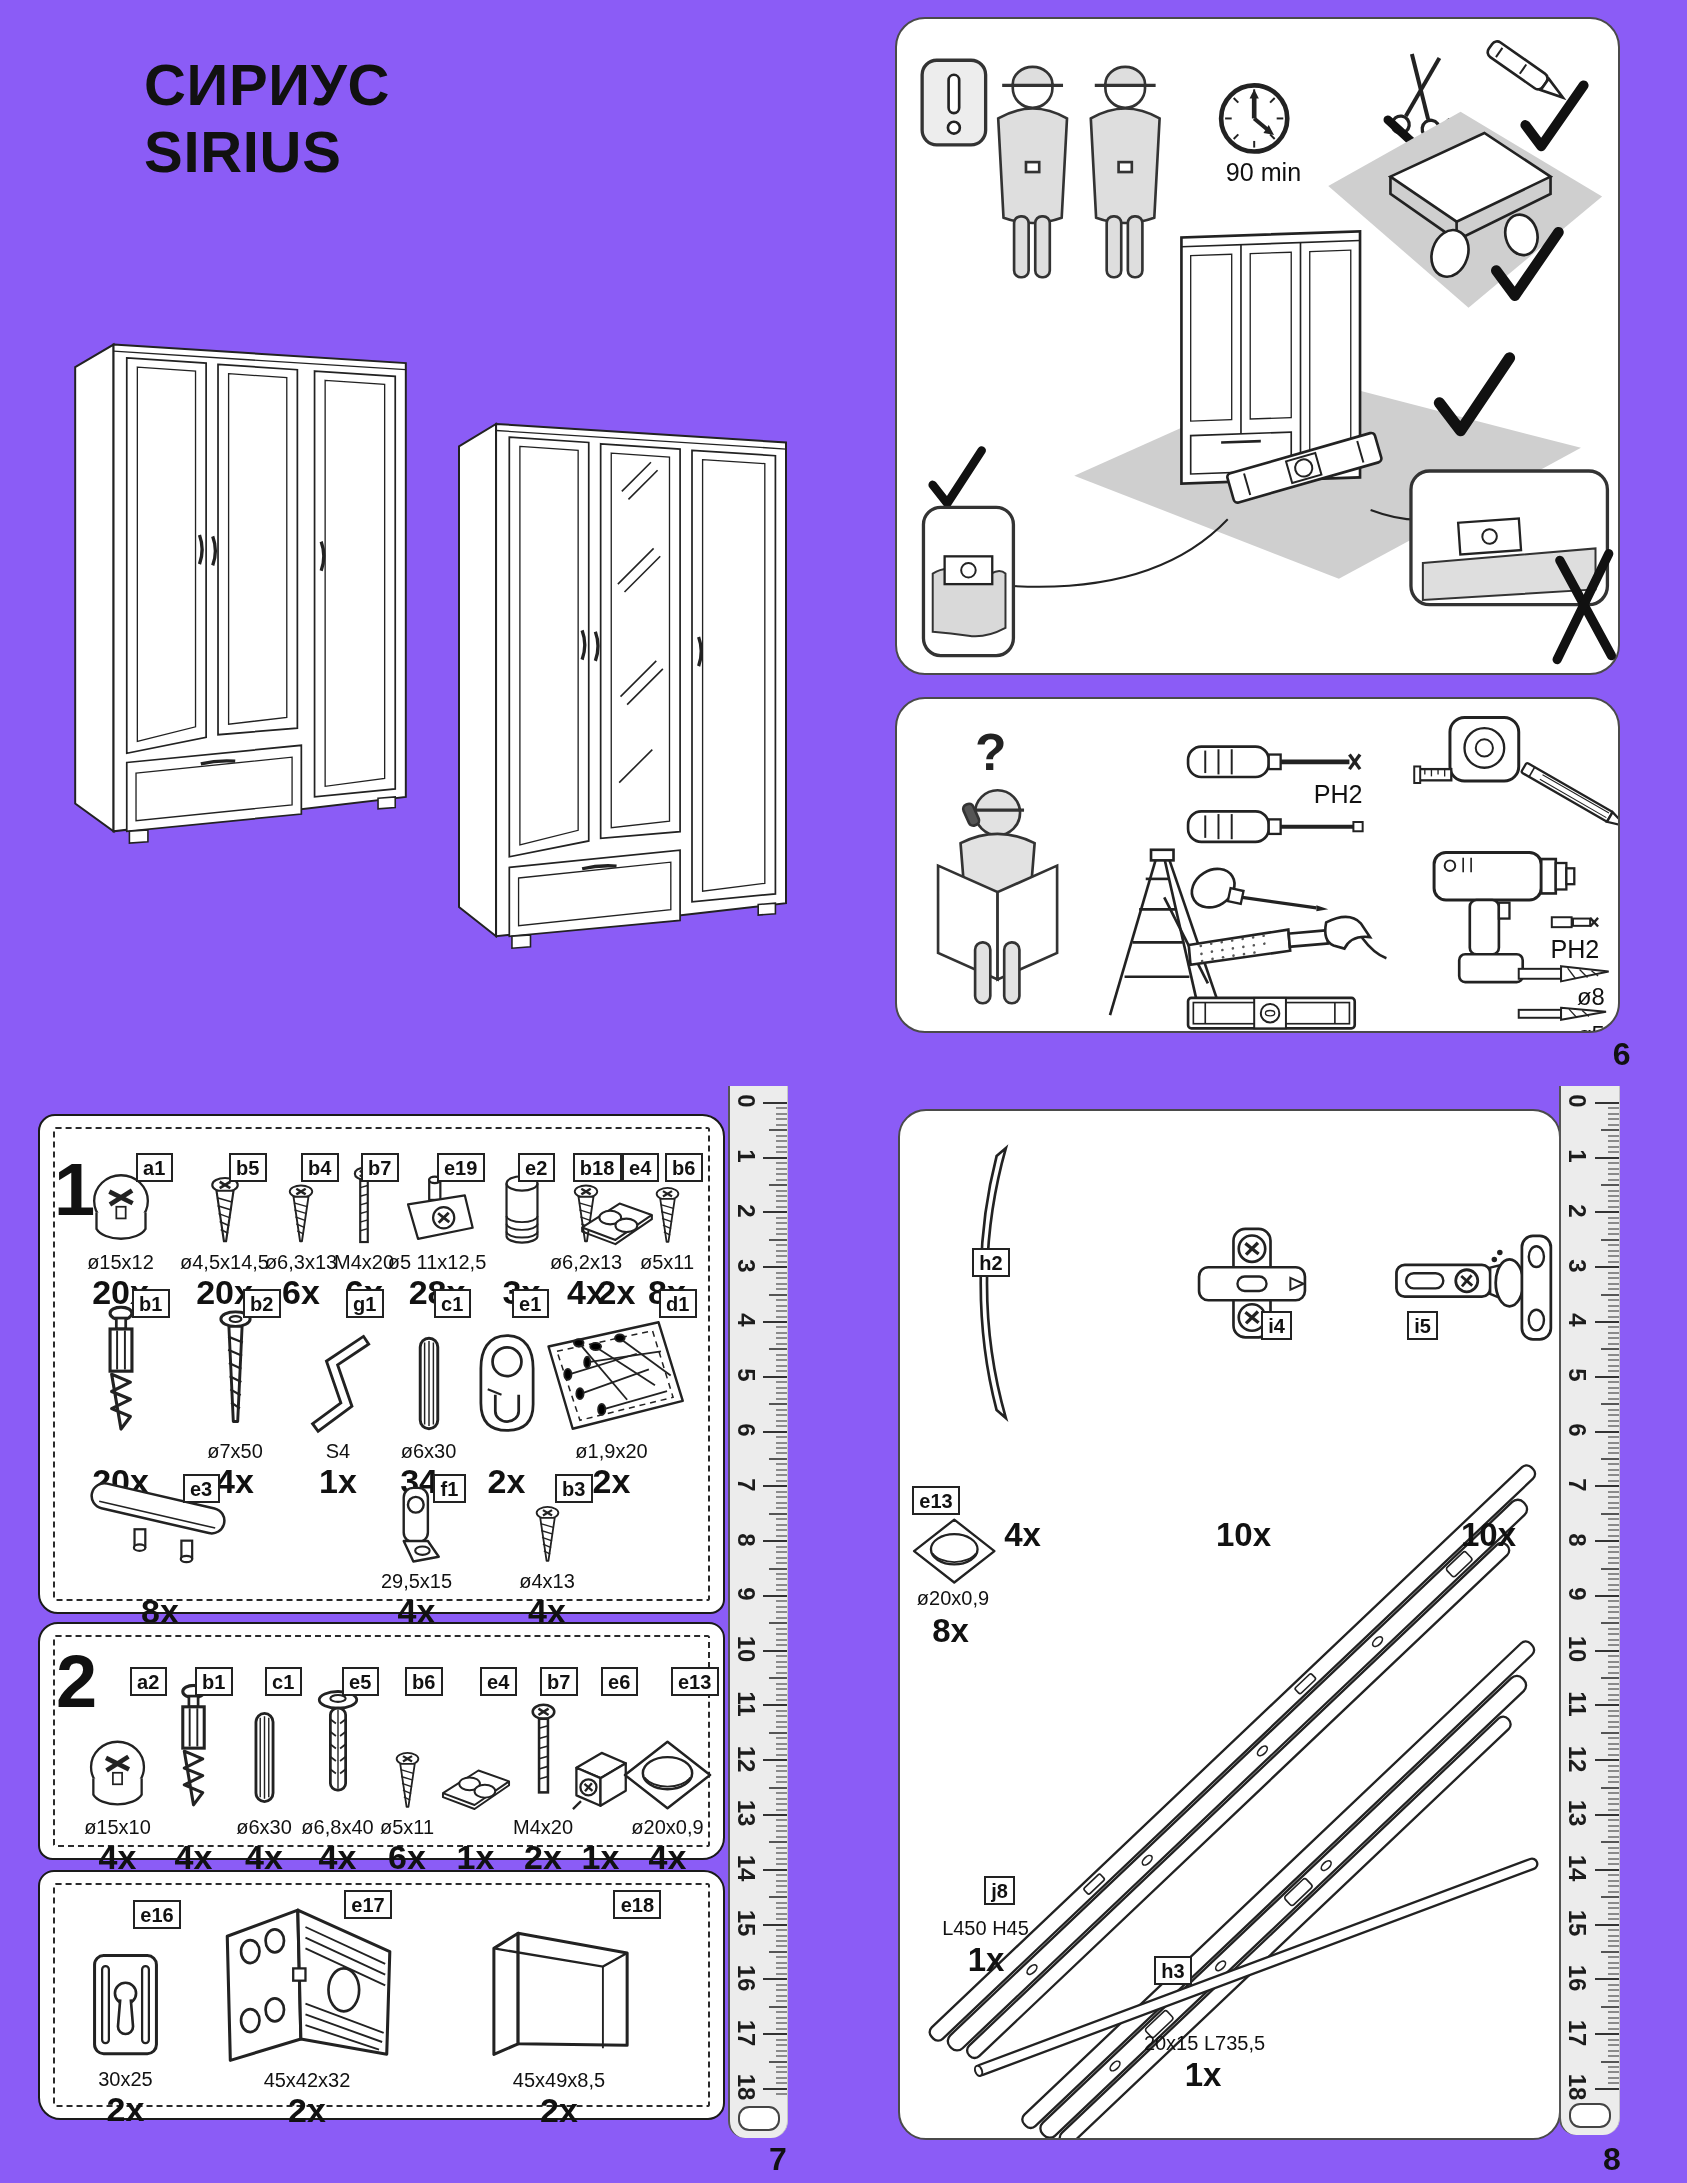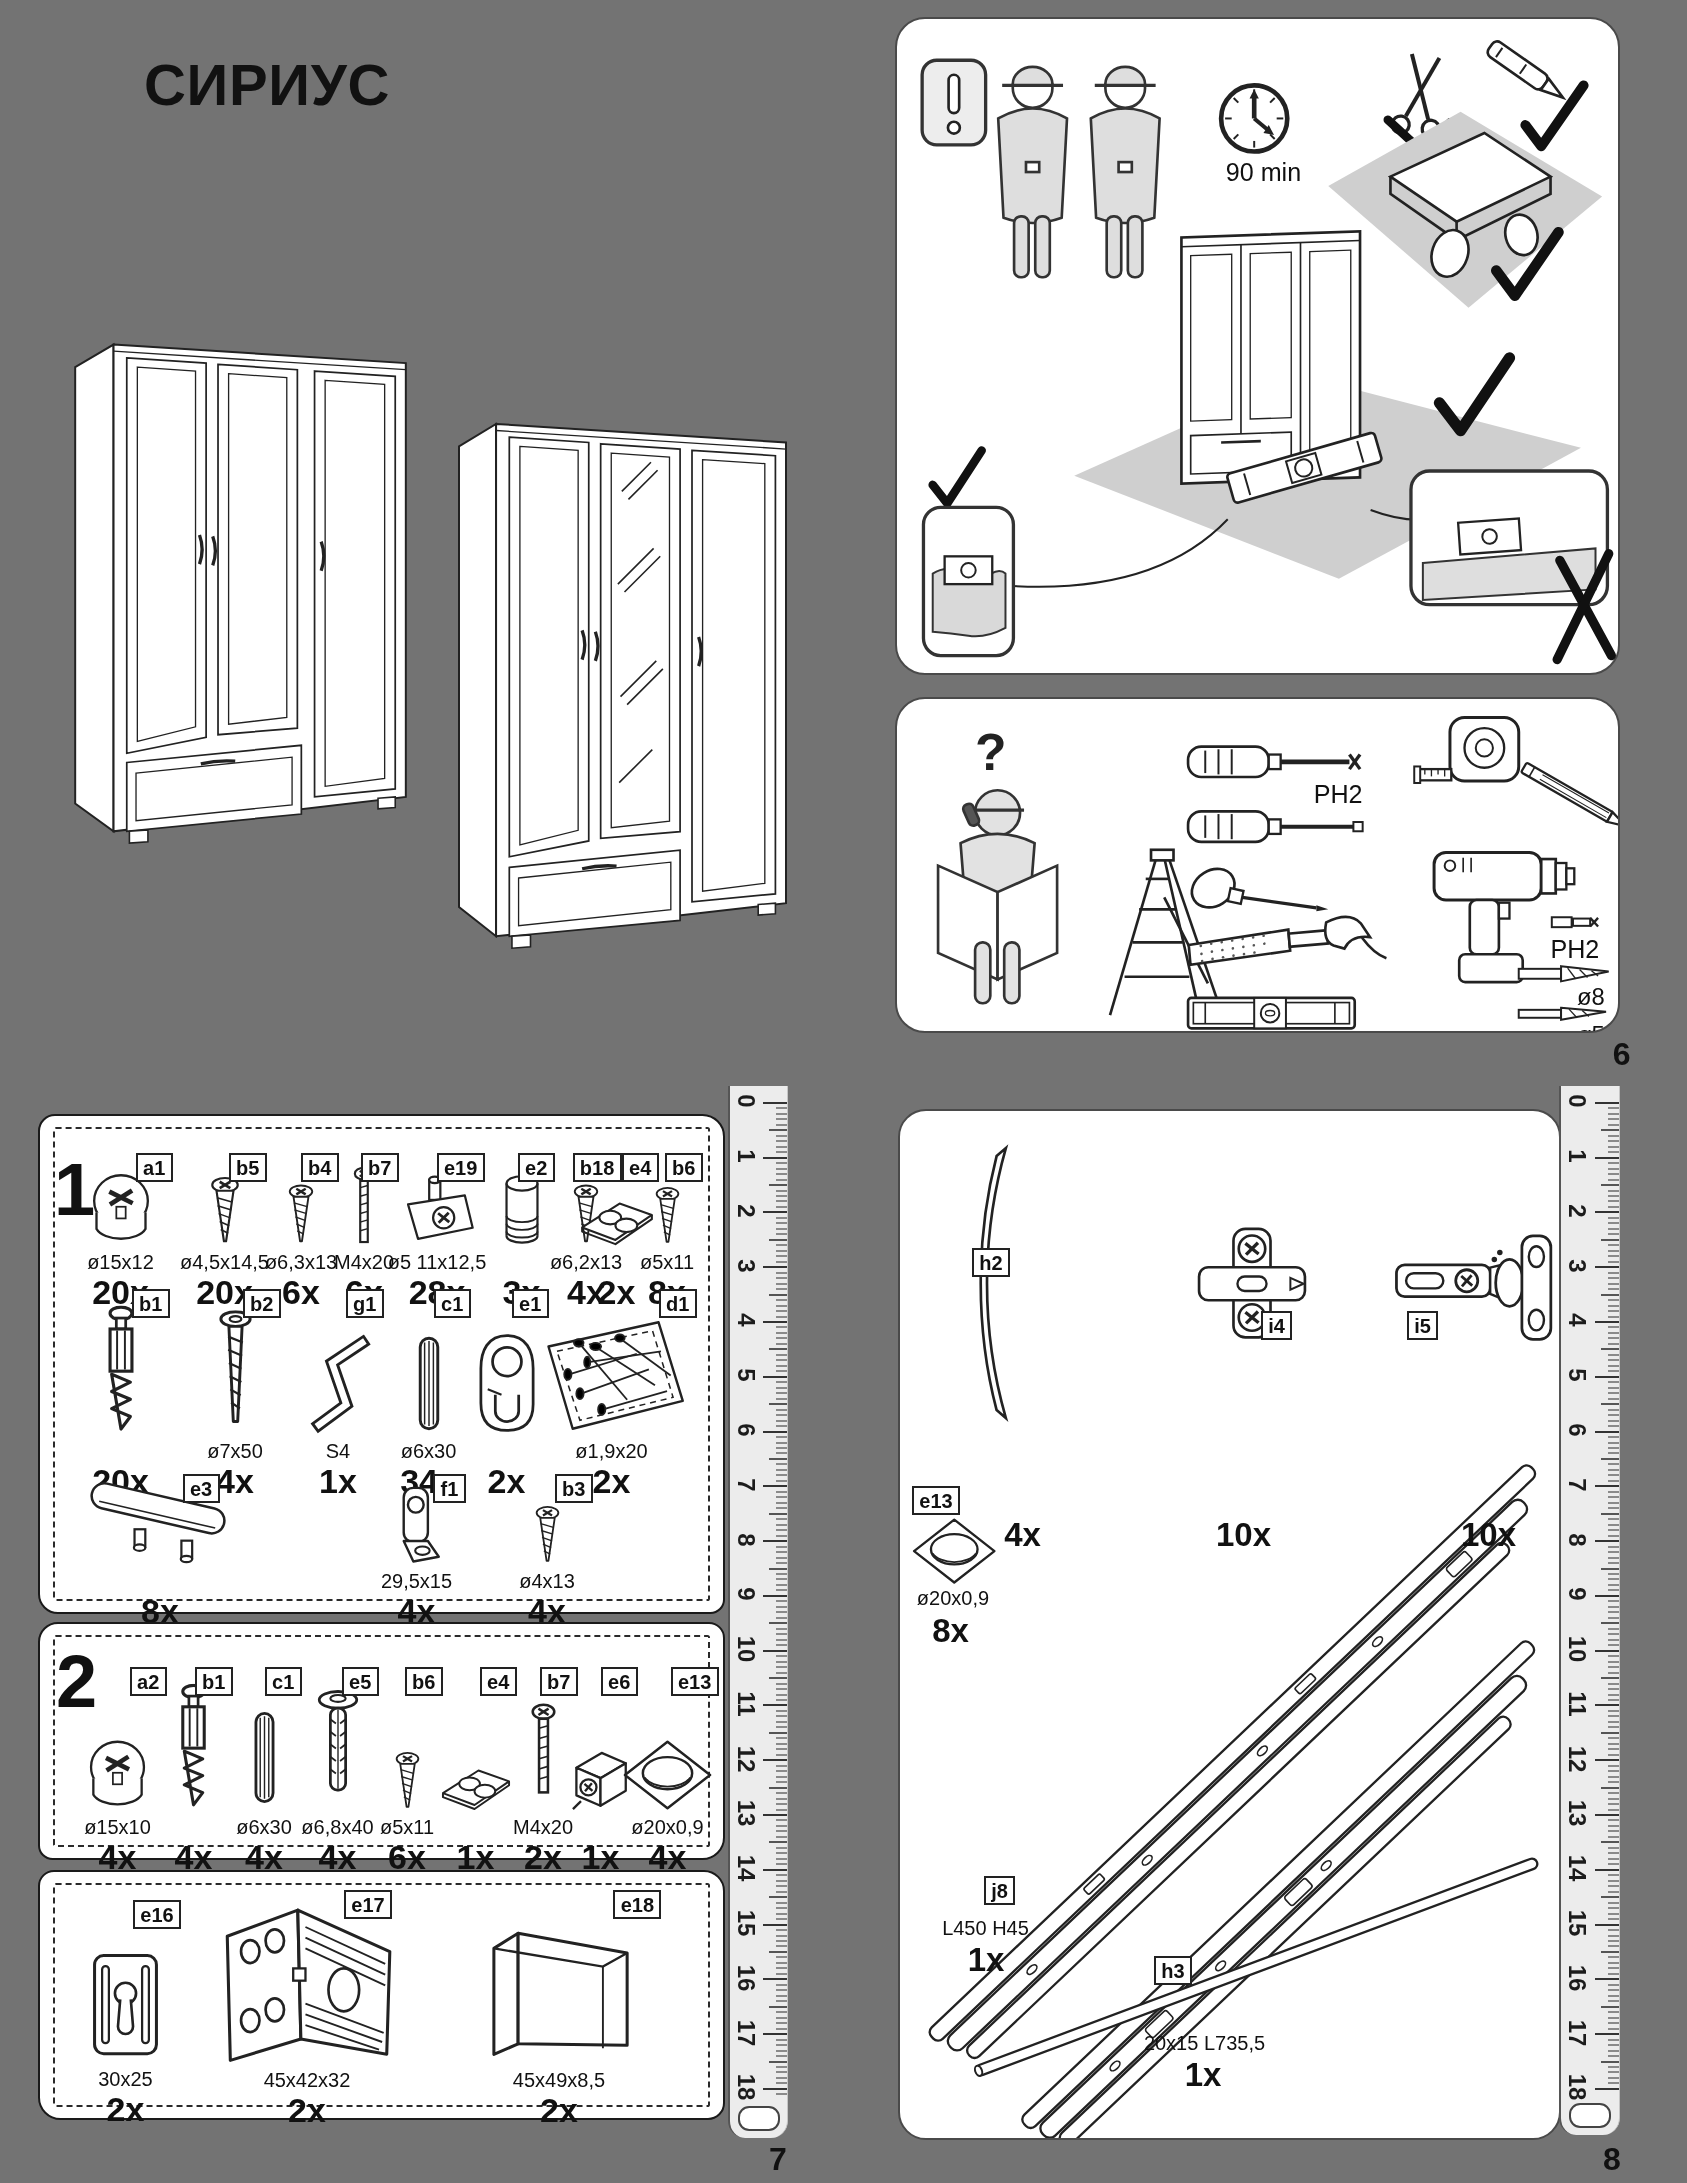--- a/index.html
+++ b/index.html
@@ -4,7 +4,7 @@
 <style>
   html,body{margin:0;padding:0;background:#fff;}
   body{width:1687px;height:2183px;font-family:"Liberation Sans",sans-serif;color:#111;}
-  .sheet{position:relative;width:1687px;height:2183px;background:#737373;overflow:hidden;}
+  .sheet{position:relative;width:1687px;height:2183px;background:#8b5cf6;overflow:hidden;}
   .abs{position:absolute;}
   svg{display:block;}
   

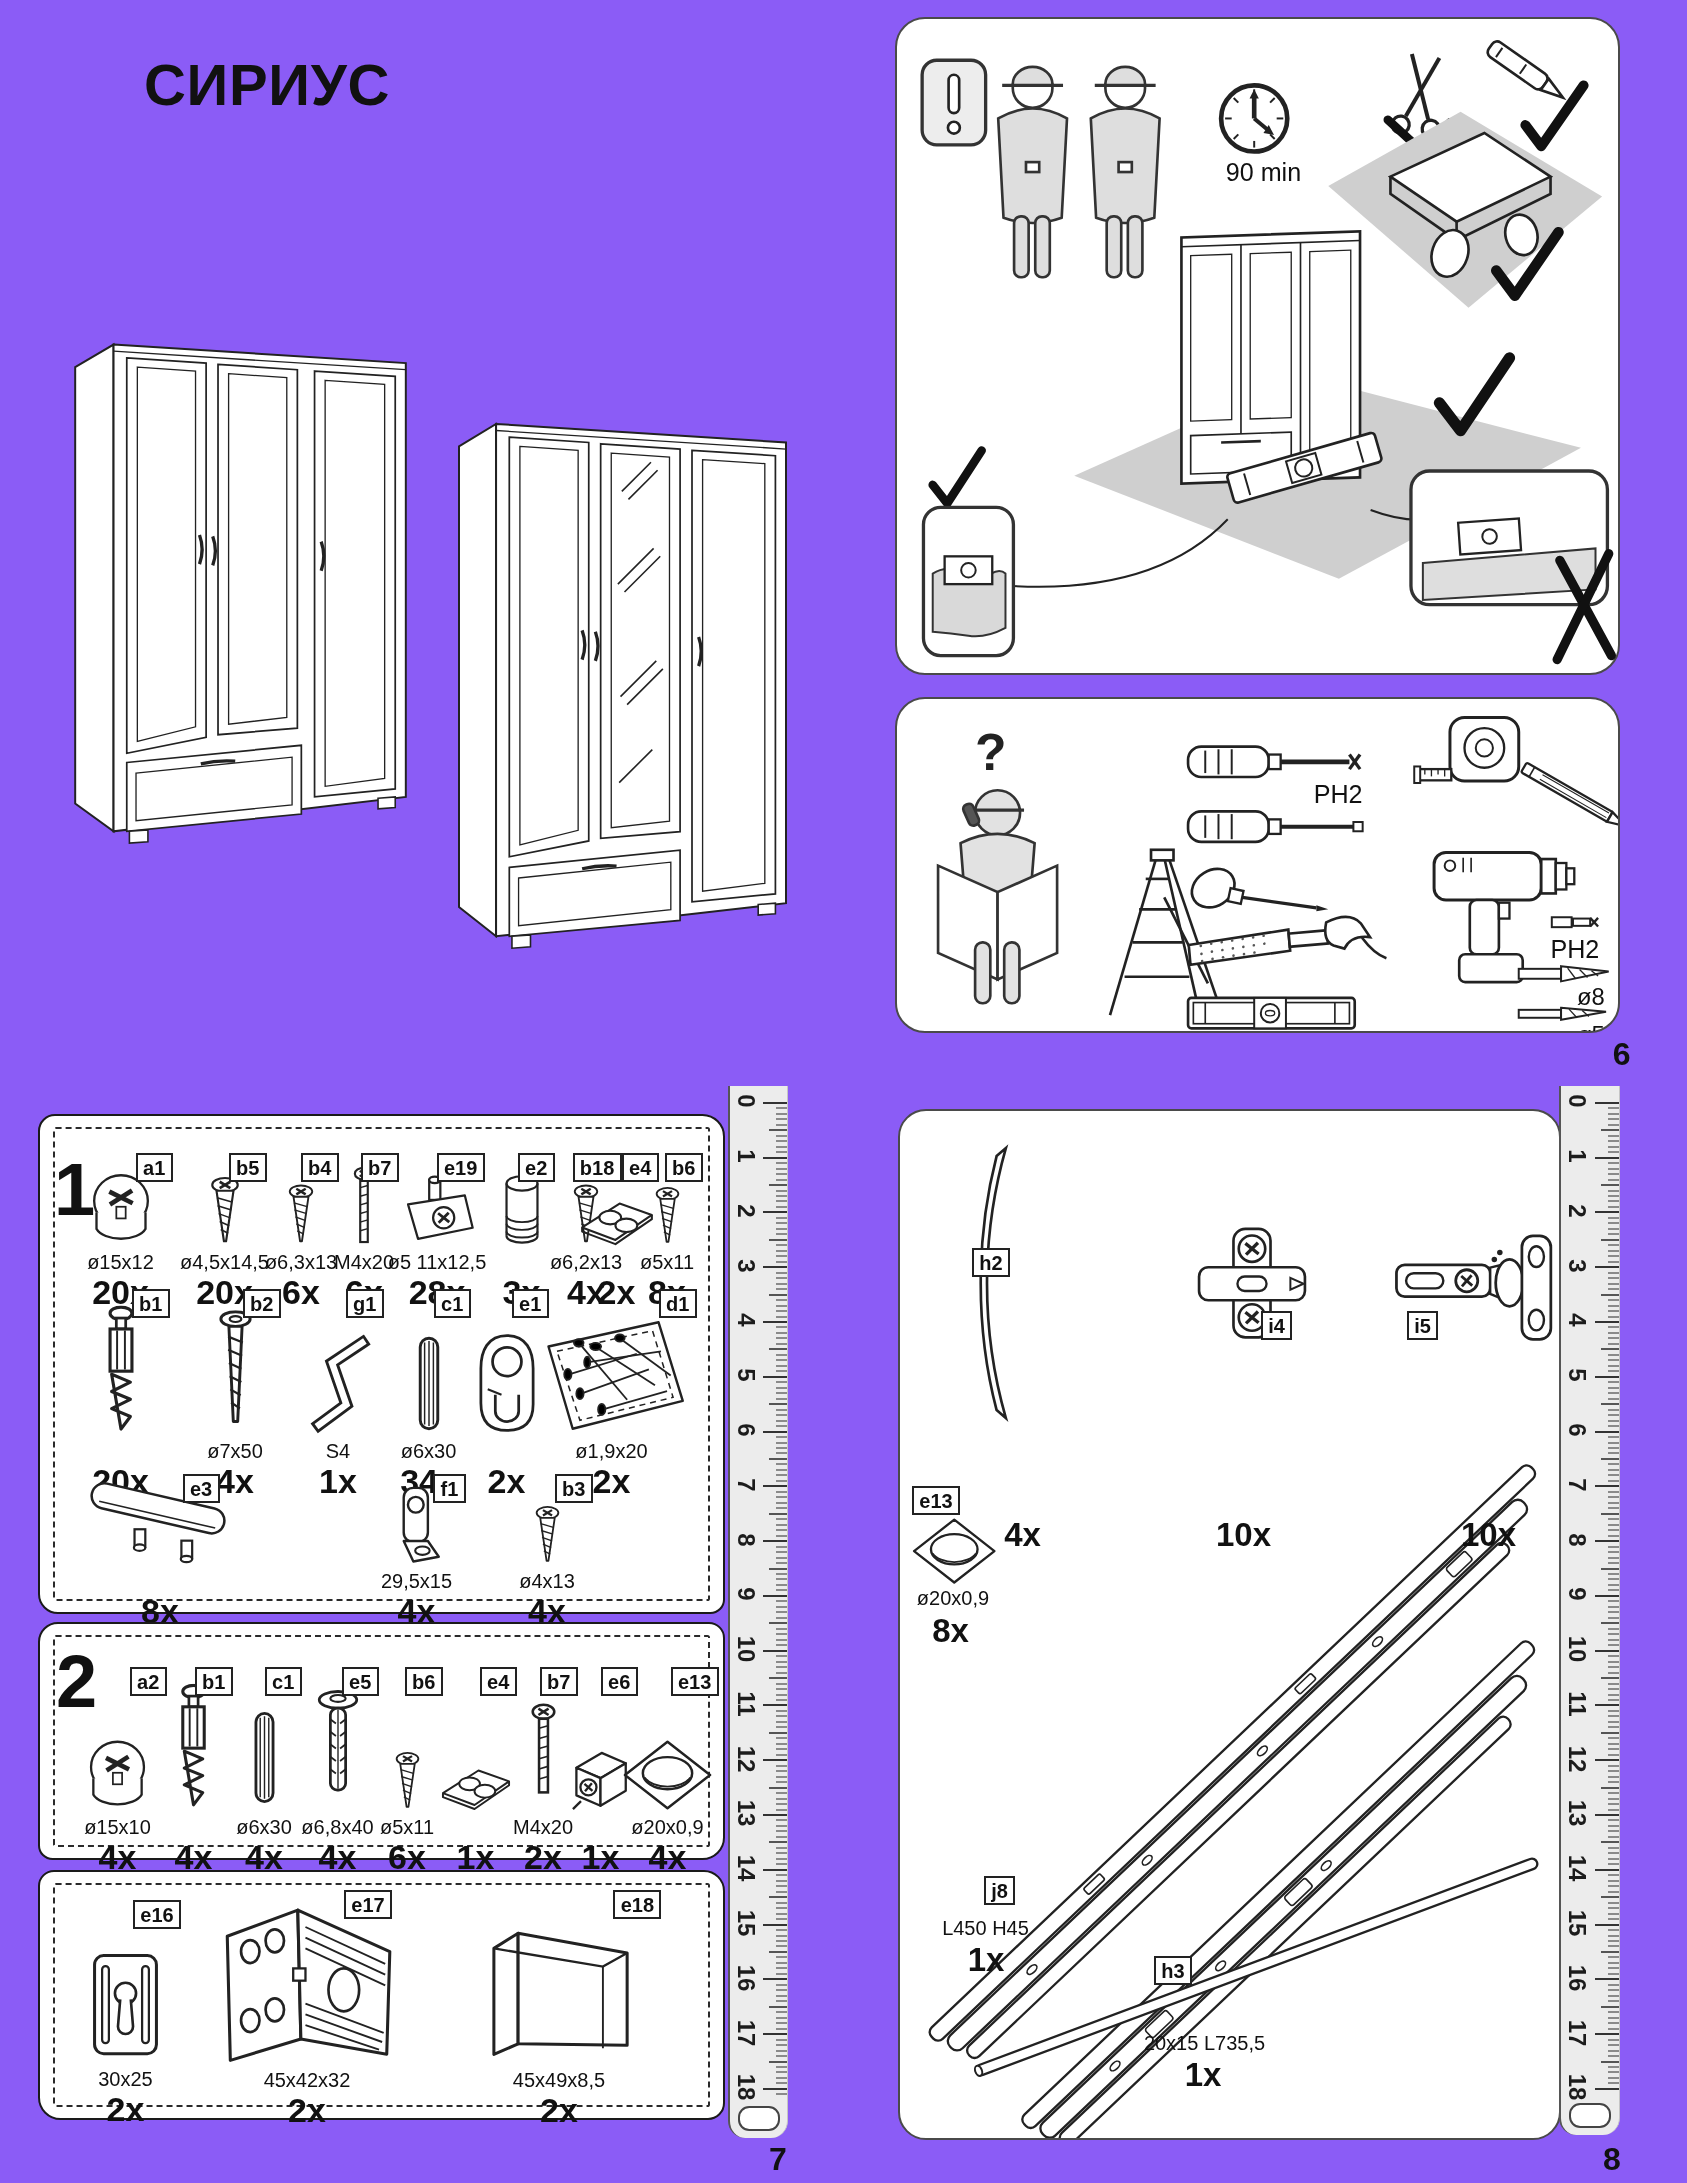--- a/index.html
+++ b/index.html
@@ -259,6 +259,7 @@
 
   <div class="title">
     <div>СИРИУС</div>
+    <div>SIRIUS</div>
   </div>
 
   <svg class="abs" style="left:71px;top:334px" width="339" height="529" viewBox="0 0 512 800">

